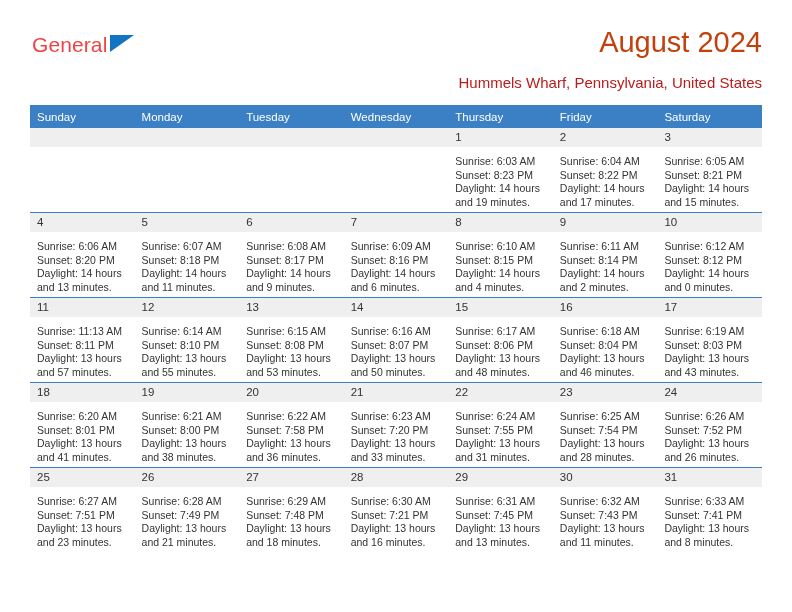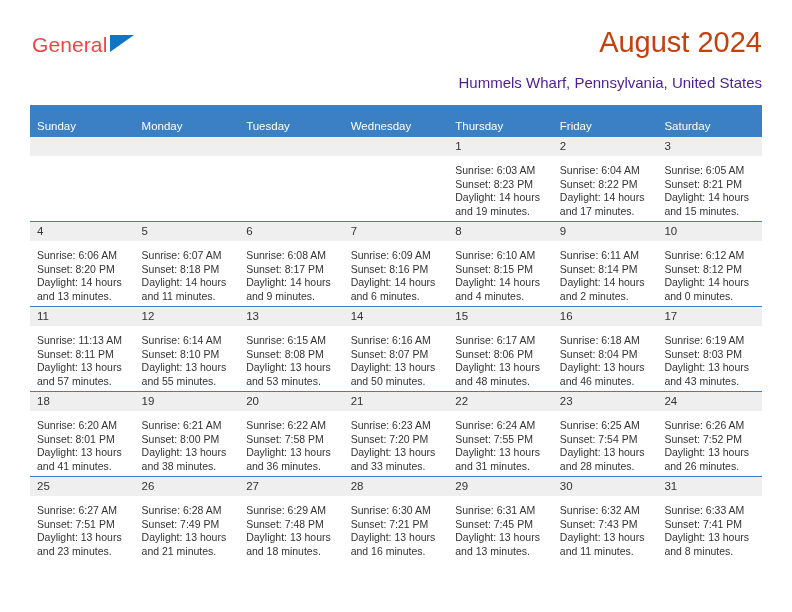--- a/index.html
+++ b/index.html
@@ -75,7 +75,7 @@
     right: 0;
     top: 48px;
     font-size: 15px;
-    color: #4c1d95;
+    color: #b91c1c;
     text-align: left;
     white-space: nowrap;
   }

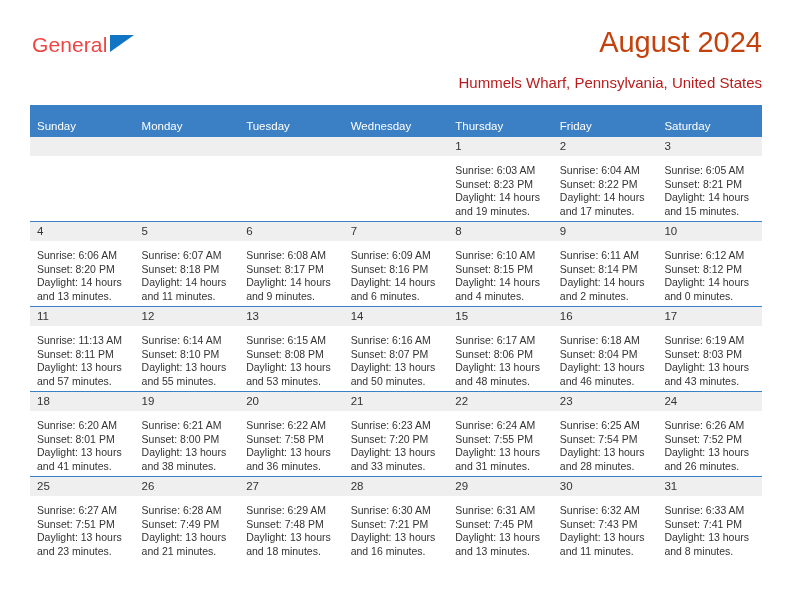--- a/index.html
+++ b/index.html
@@ -95,7 +95,7 @@
     font-size: 11.5px;
     font-weight: normal;
     text-align: left;
-    padding: 15px 0 5px 7px;
+    padding: 6px 0 5px 7px;
     height: 11px;
     border: none;
   }

